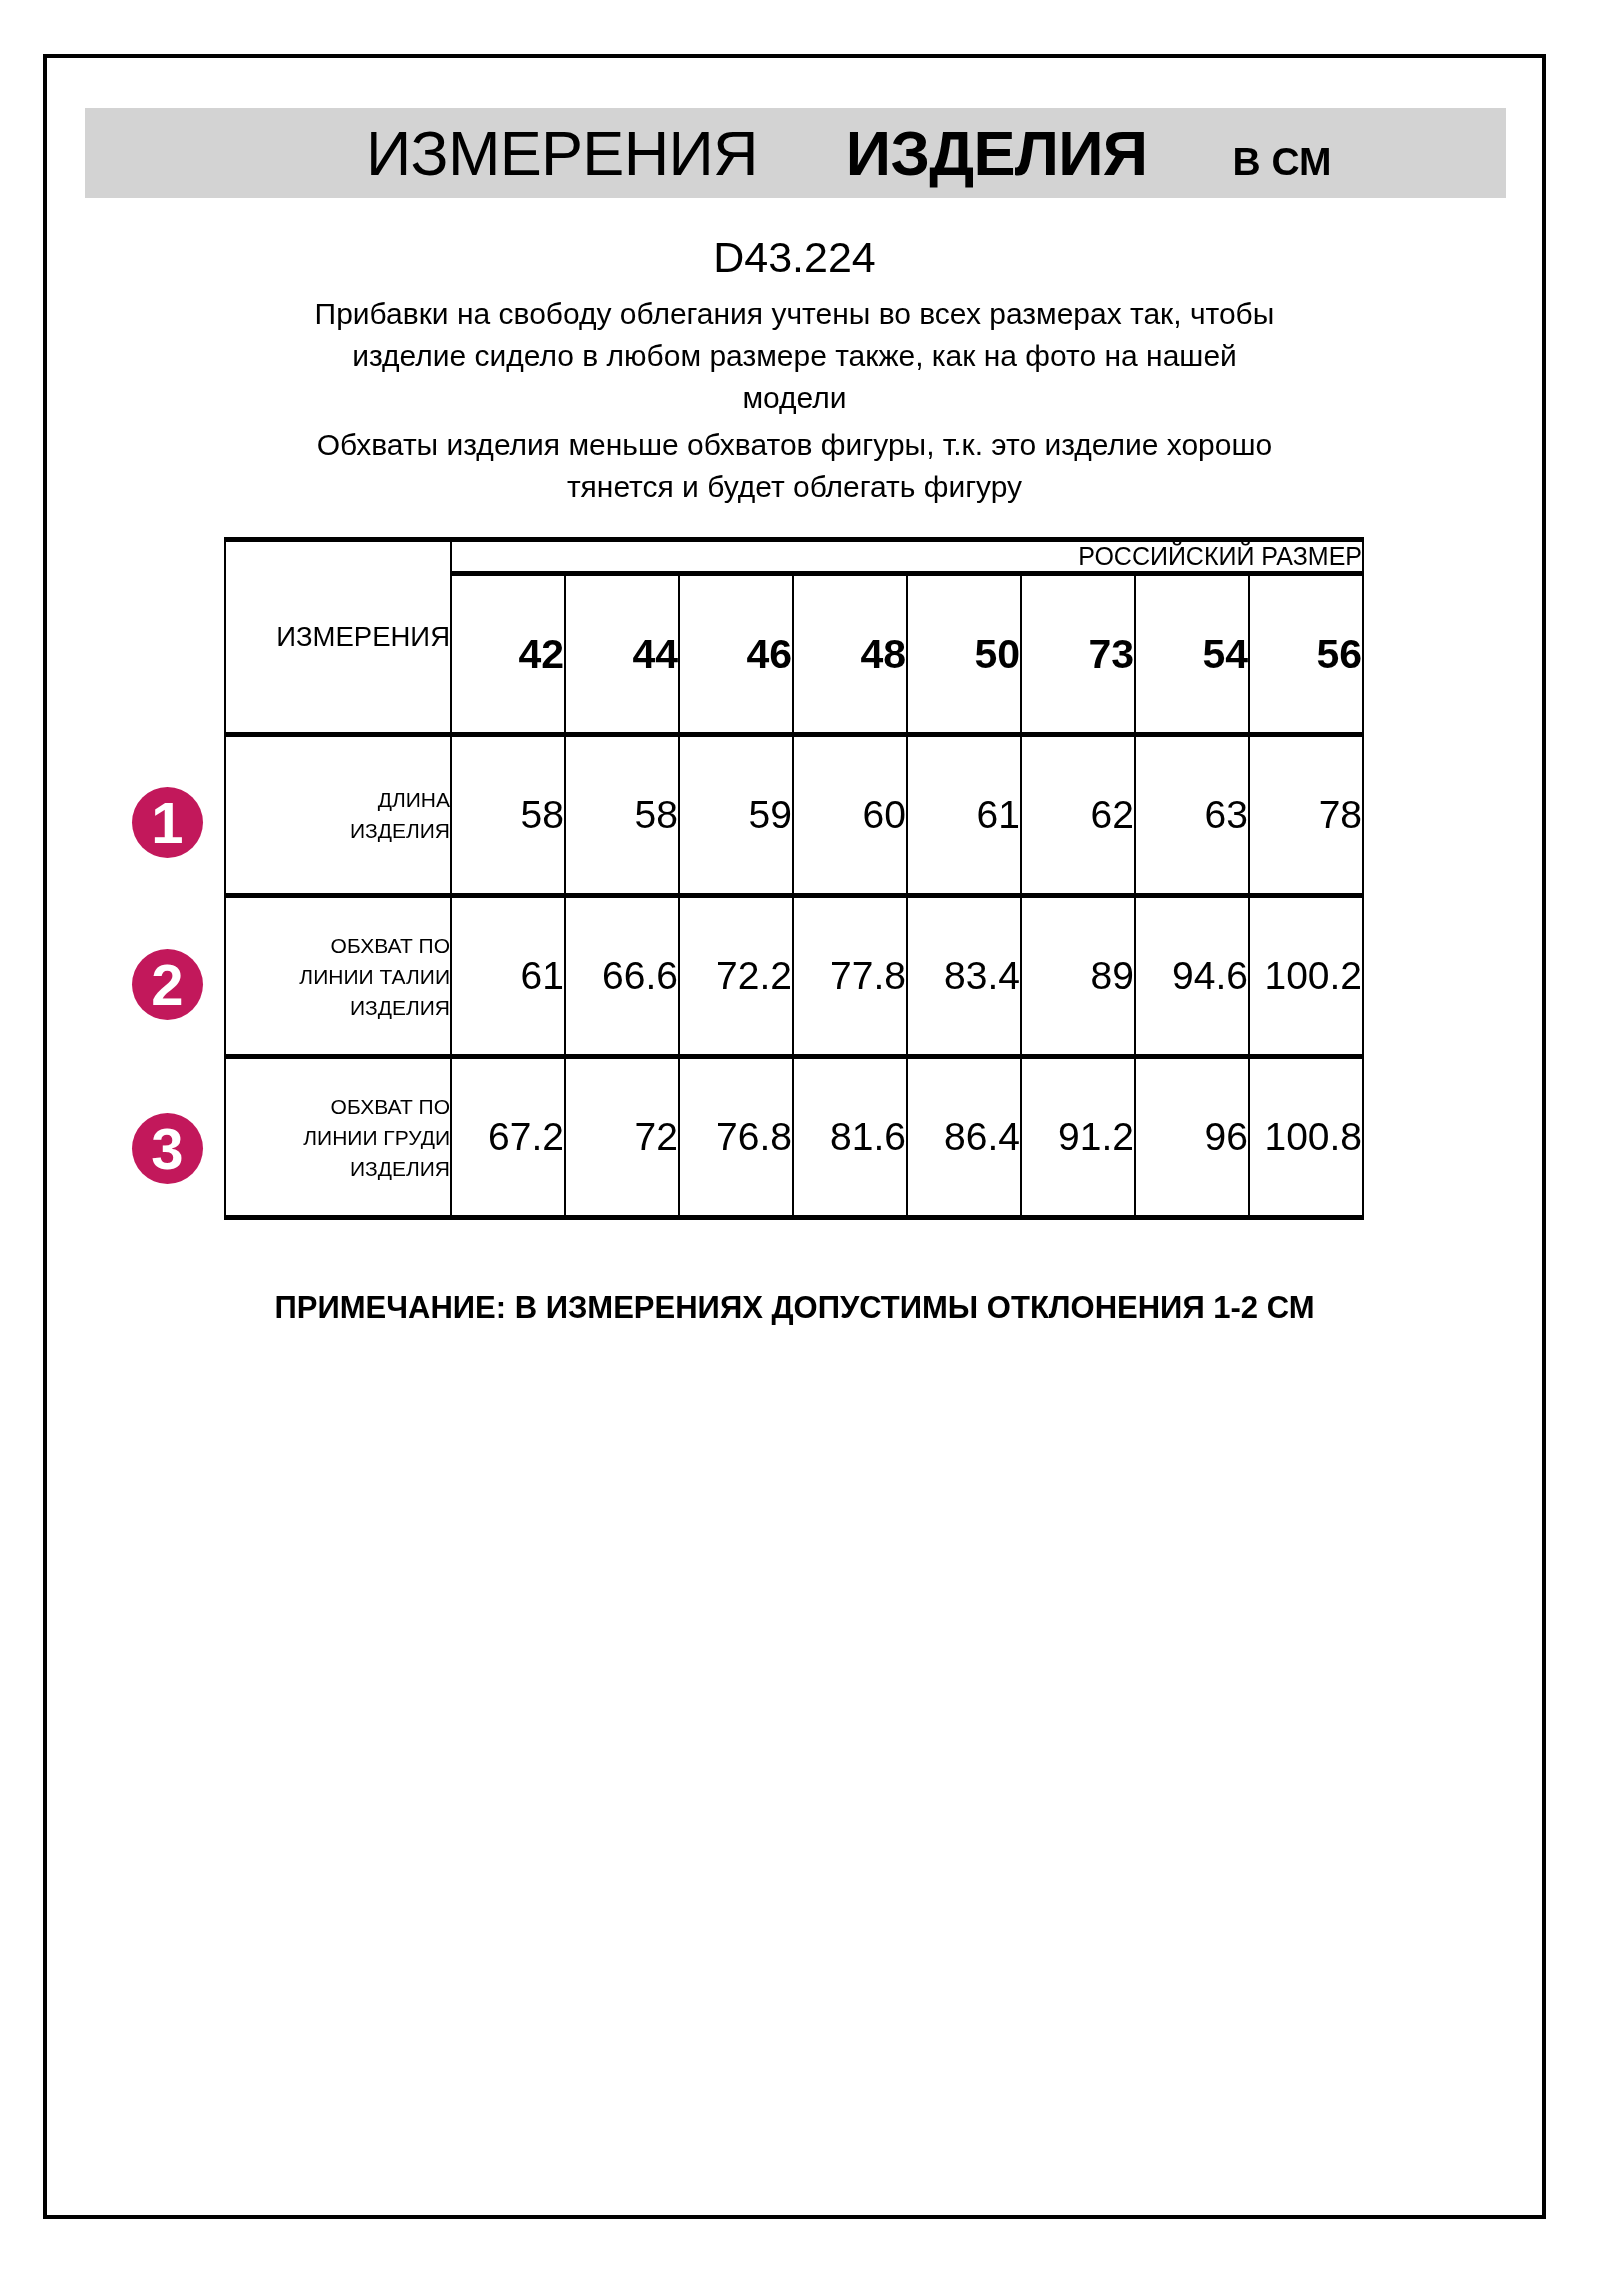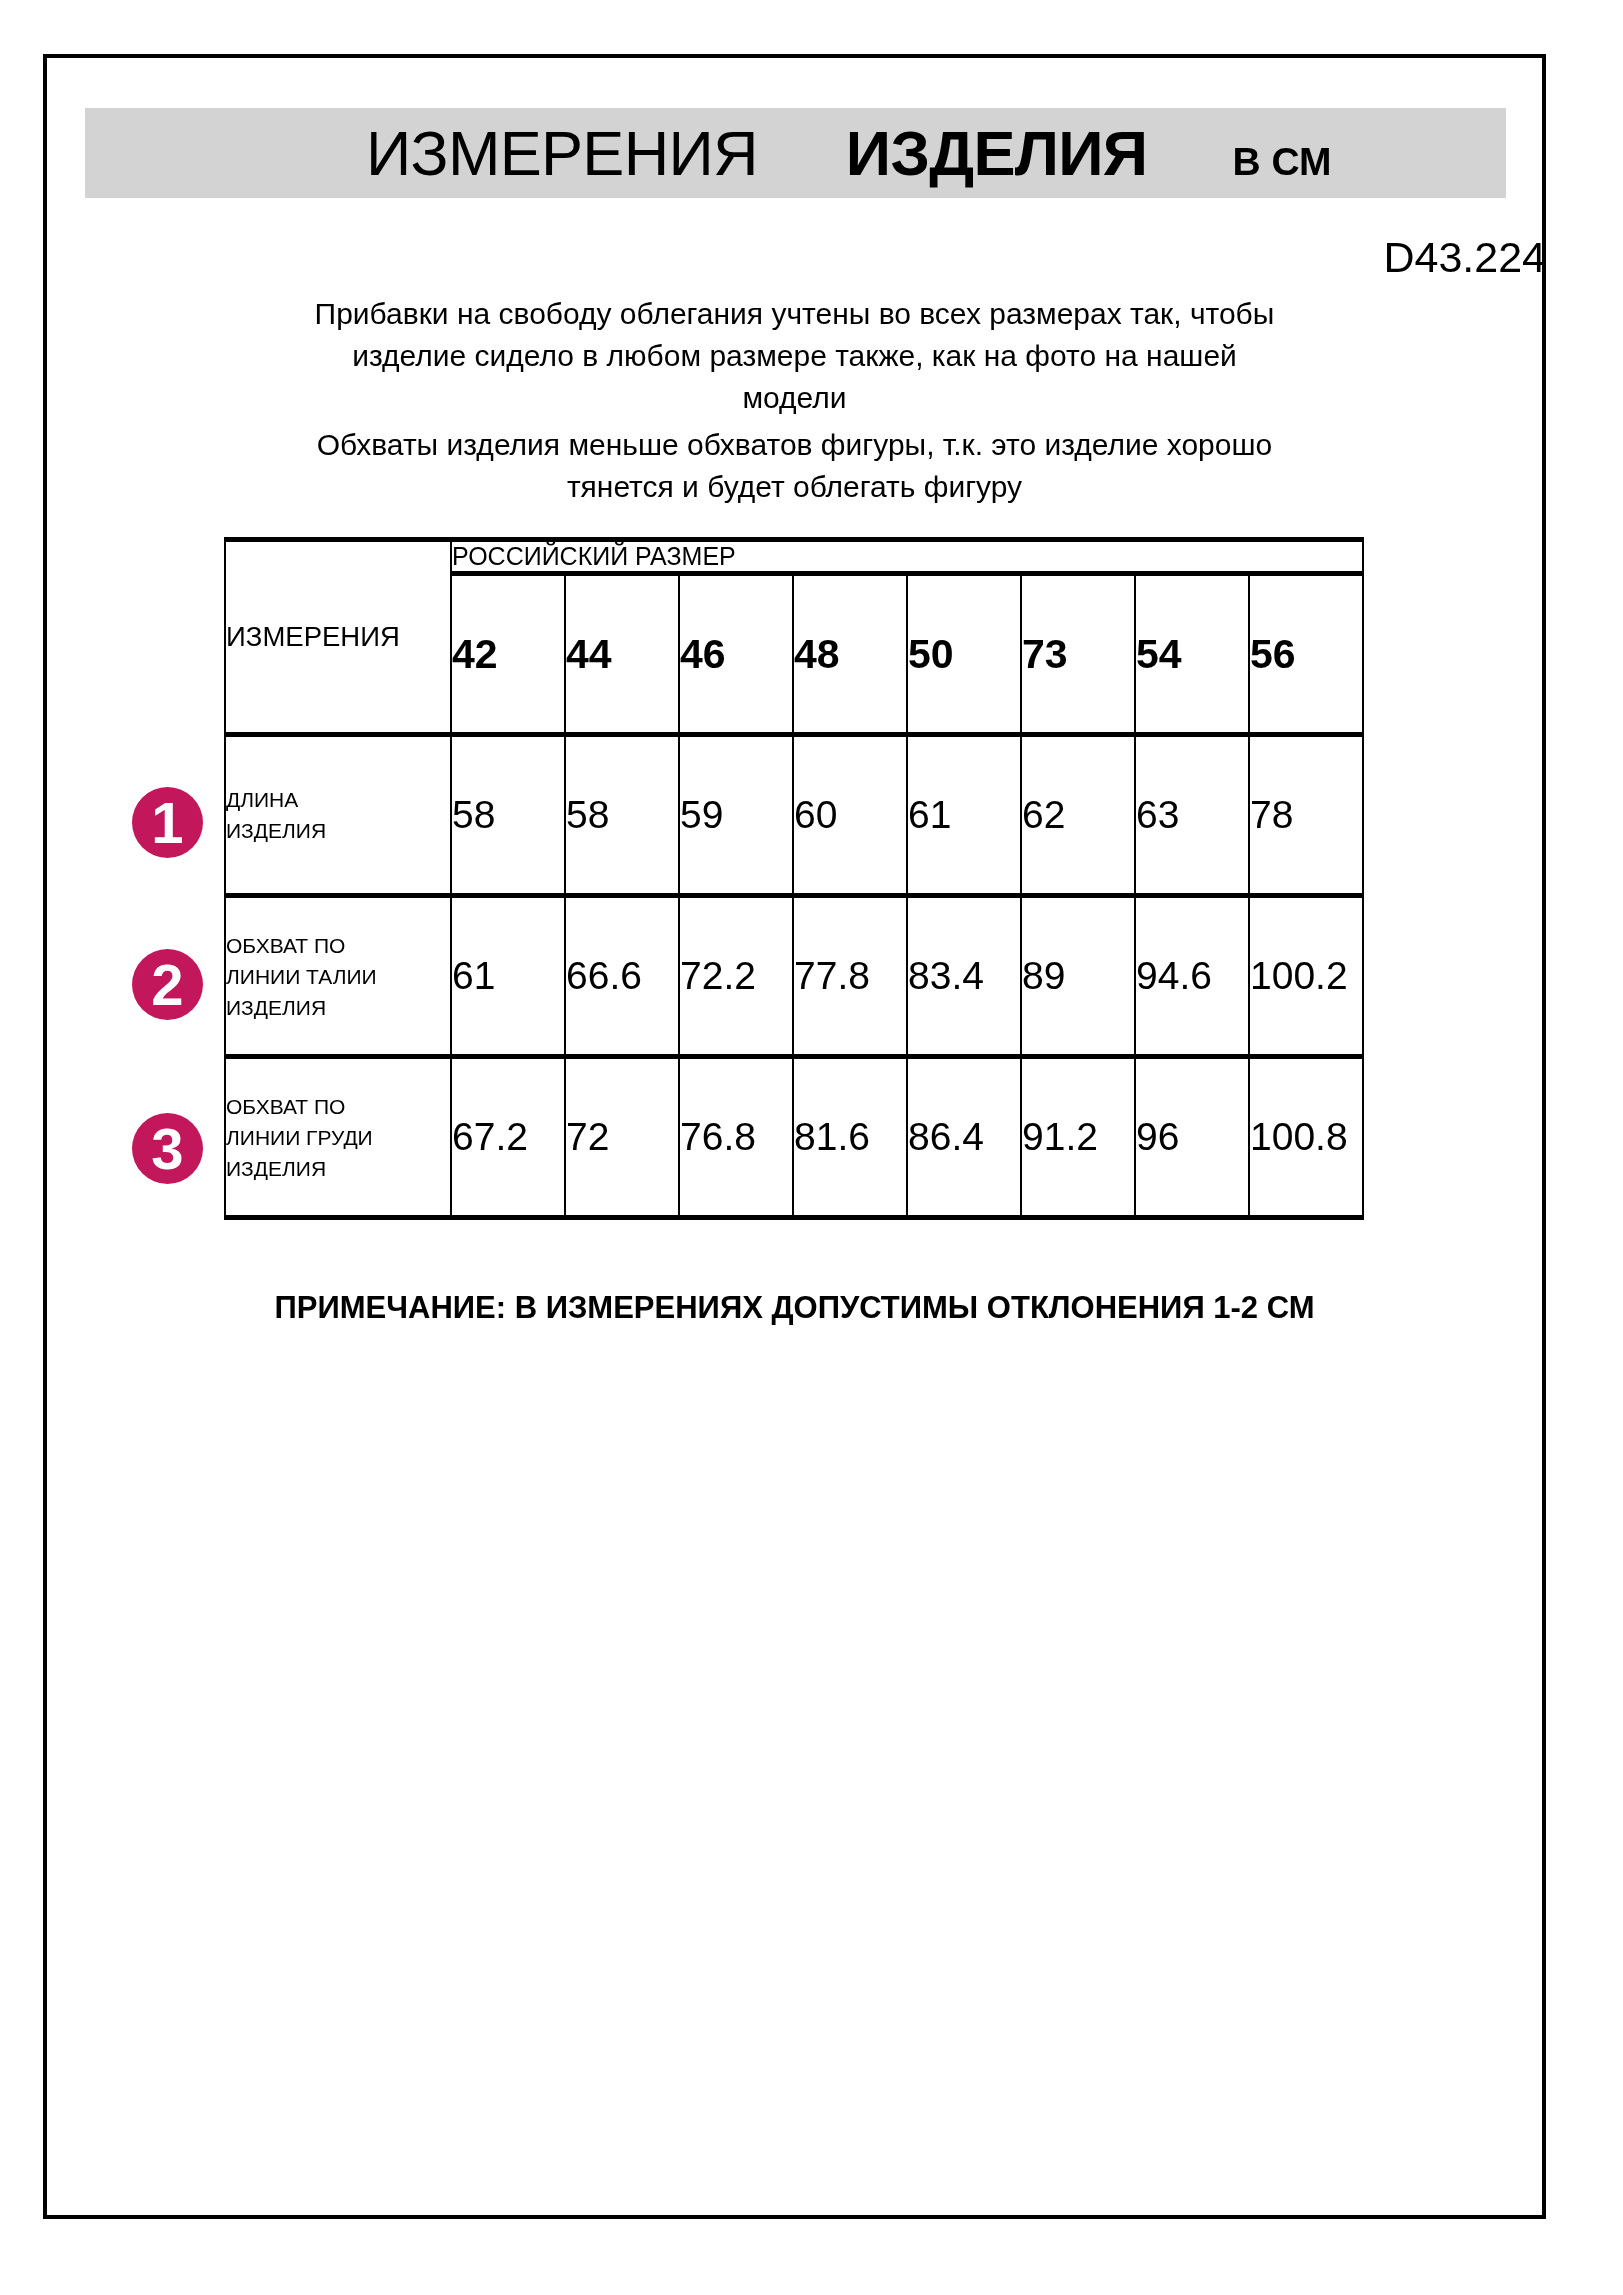--- a/index.html
+++ b/index.html
@@ -63,7 +63,6 @@
     top: 233px;
     font-size: 43px;
     font-weight: 400;
-    text-align: right;
   }
   .para {
     font-size: 30px;

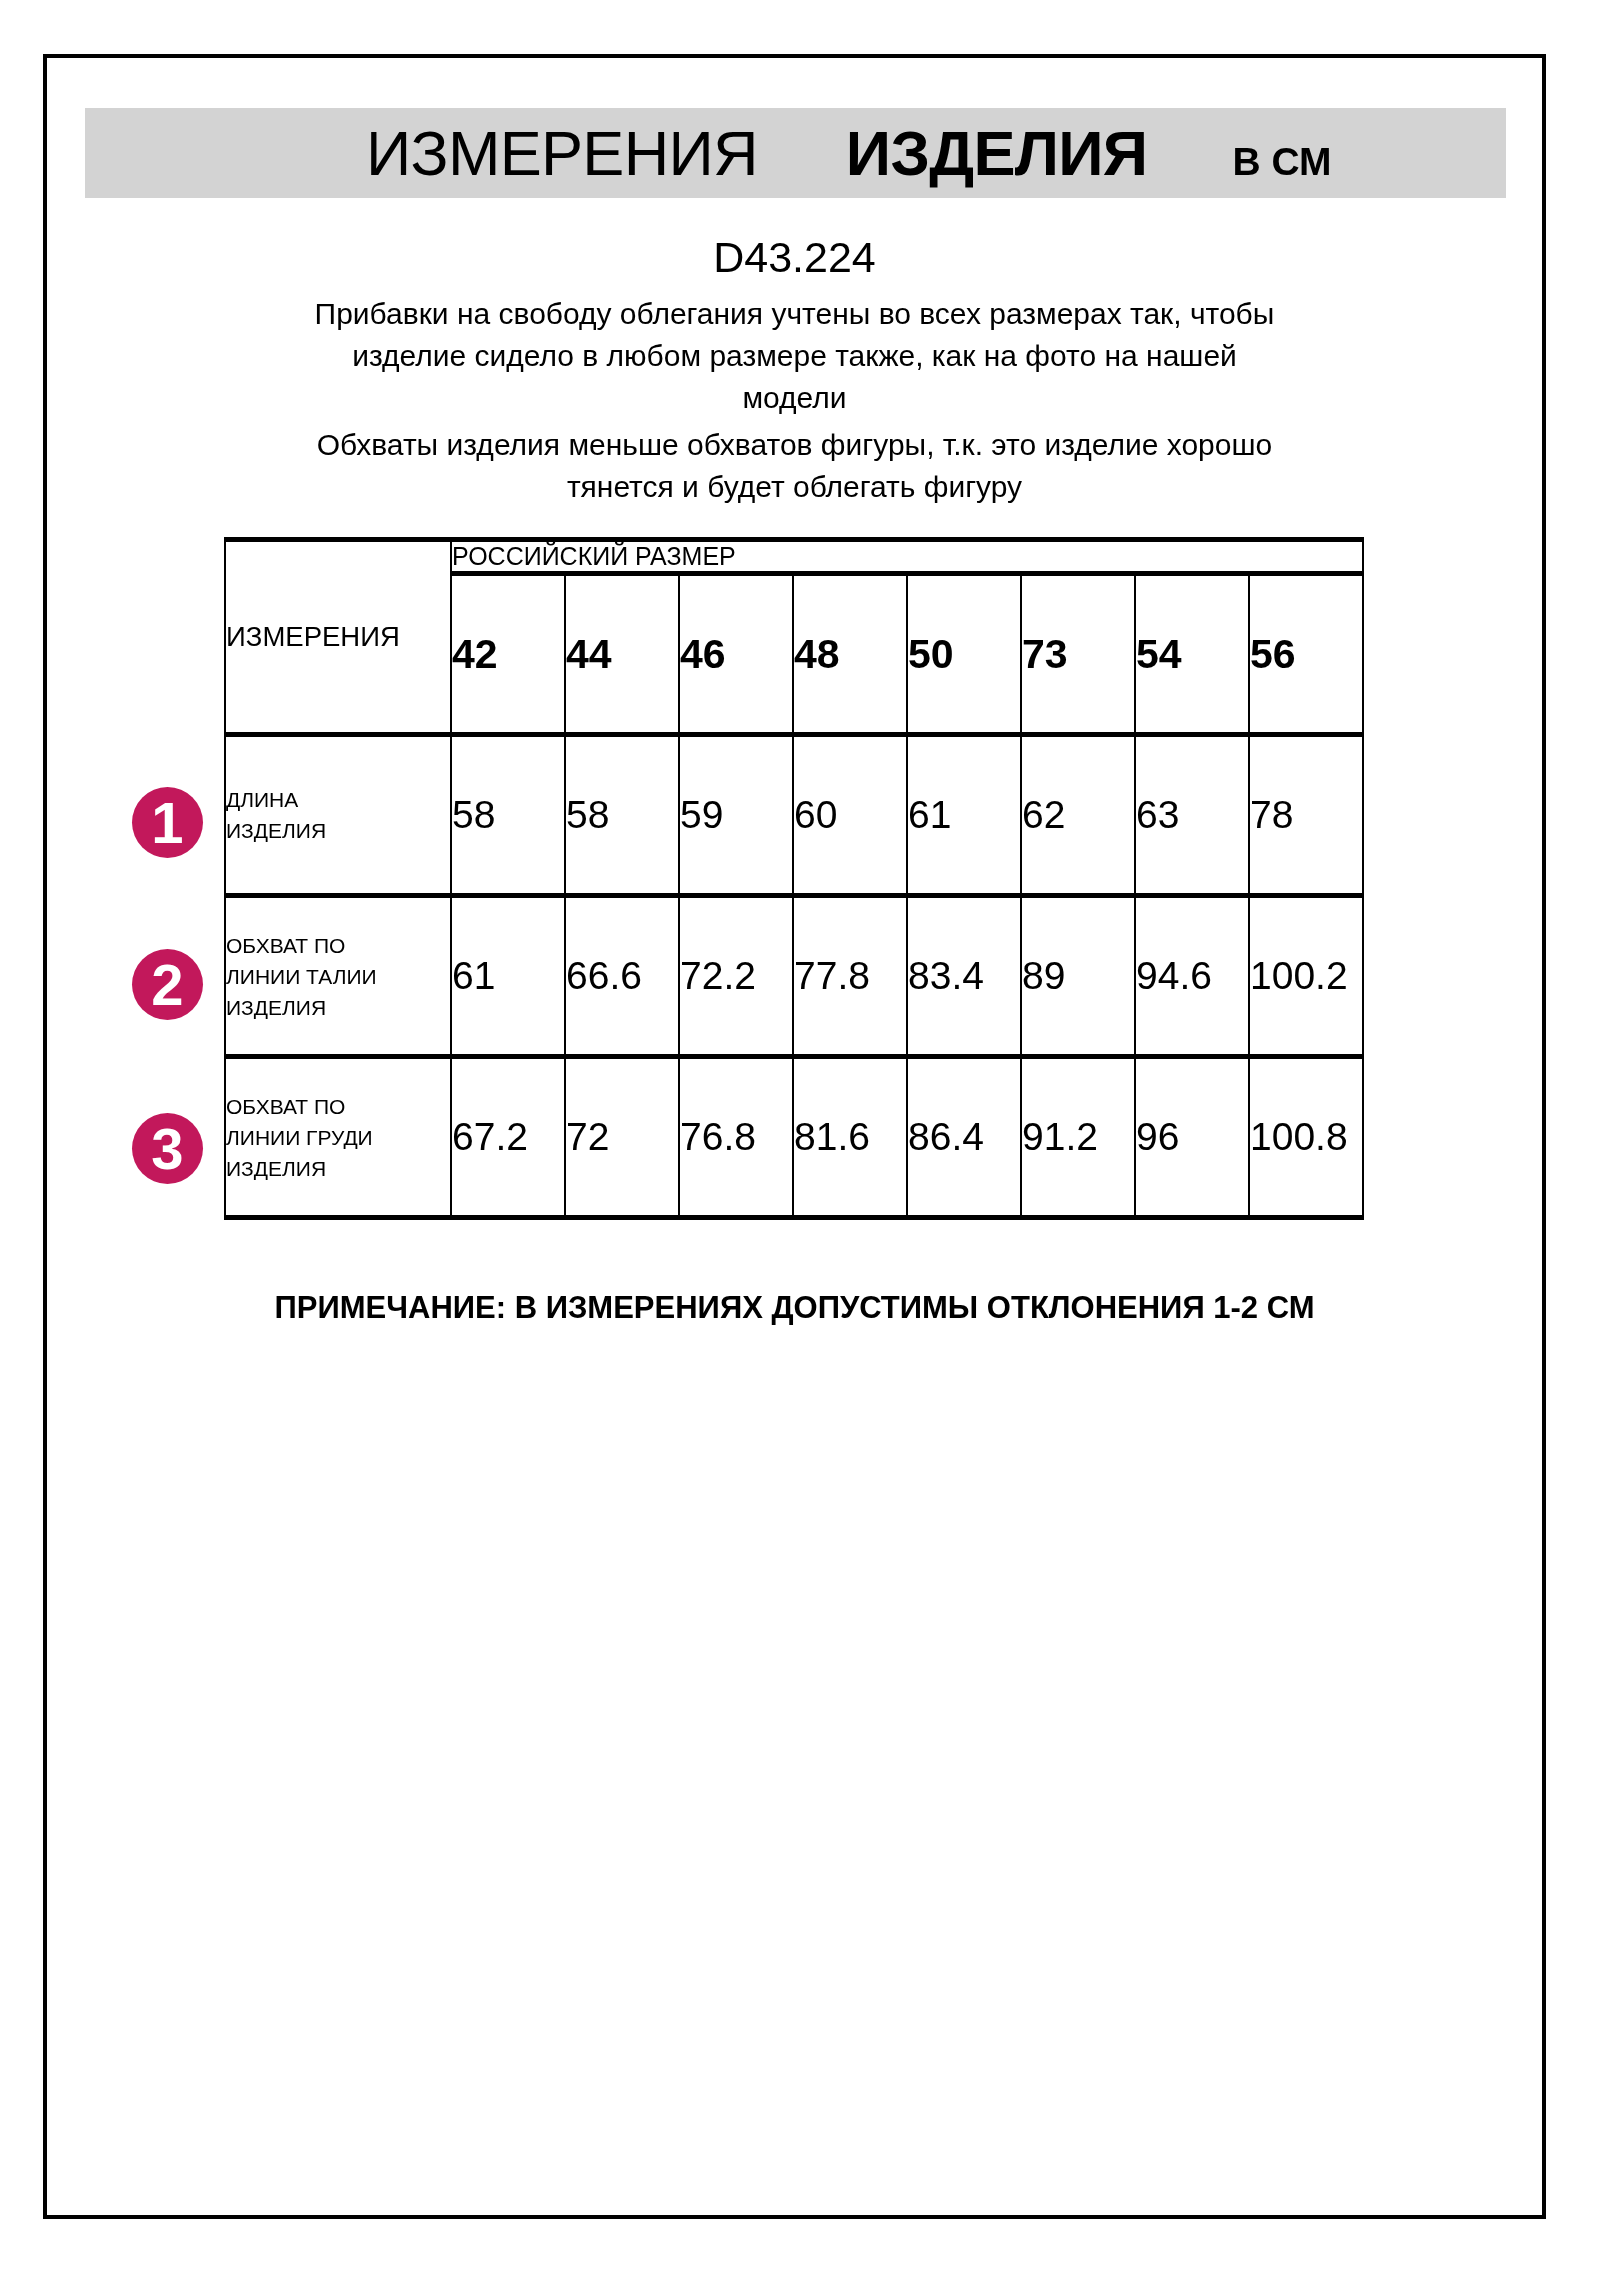--- a/index.html
+++ b/index.html
@@ -83,7 +83,7 @@
     border: 2.6px solid #000000;
     border-top-width: 5.2px;
     border-bottom-width: 5.2px;
-    text-align: left;
+    text-align: right;
     vertical-align: middle;
     padding: 0;
     overflow: hidden;

